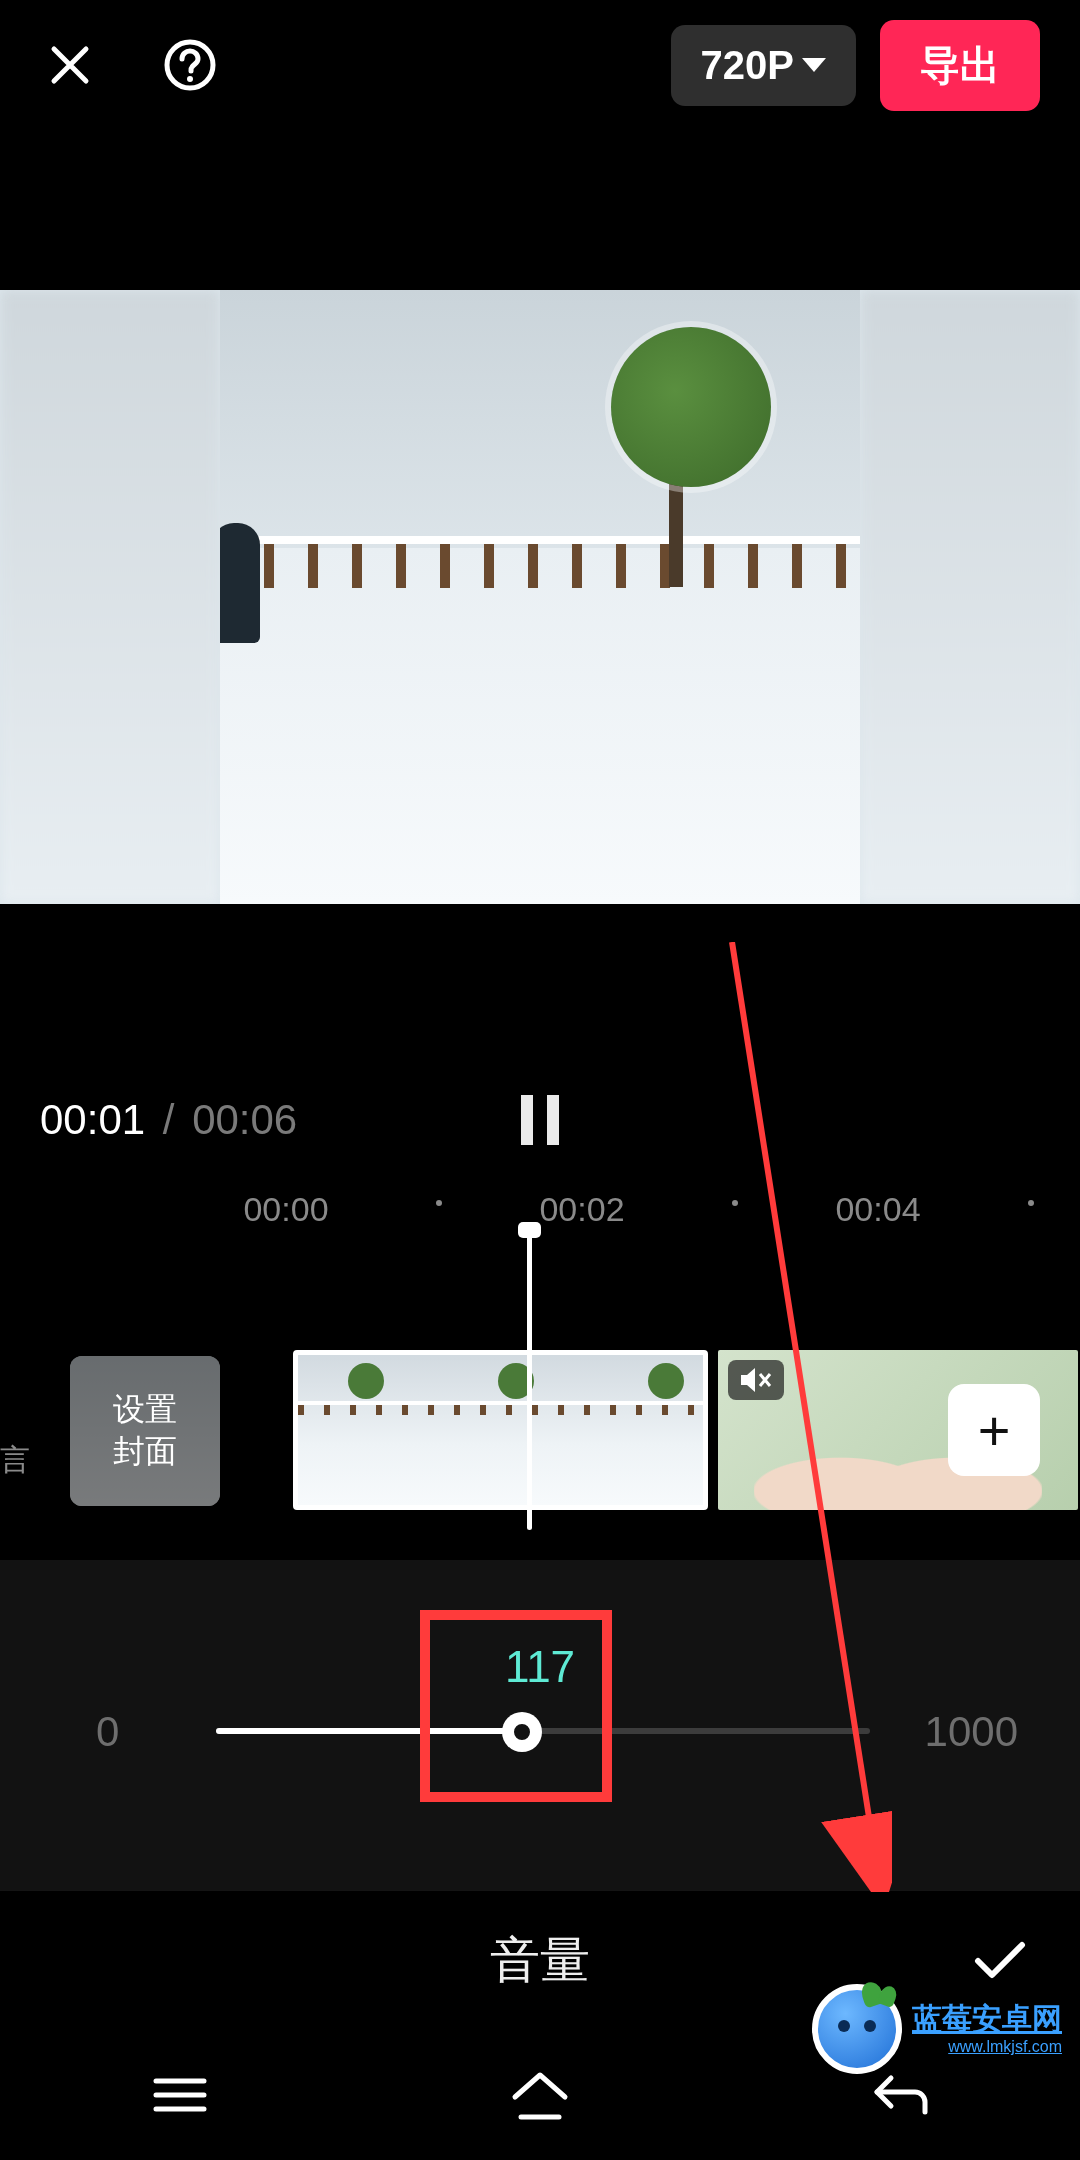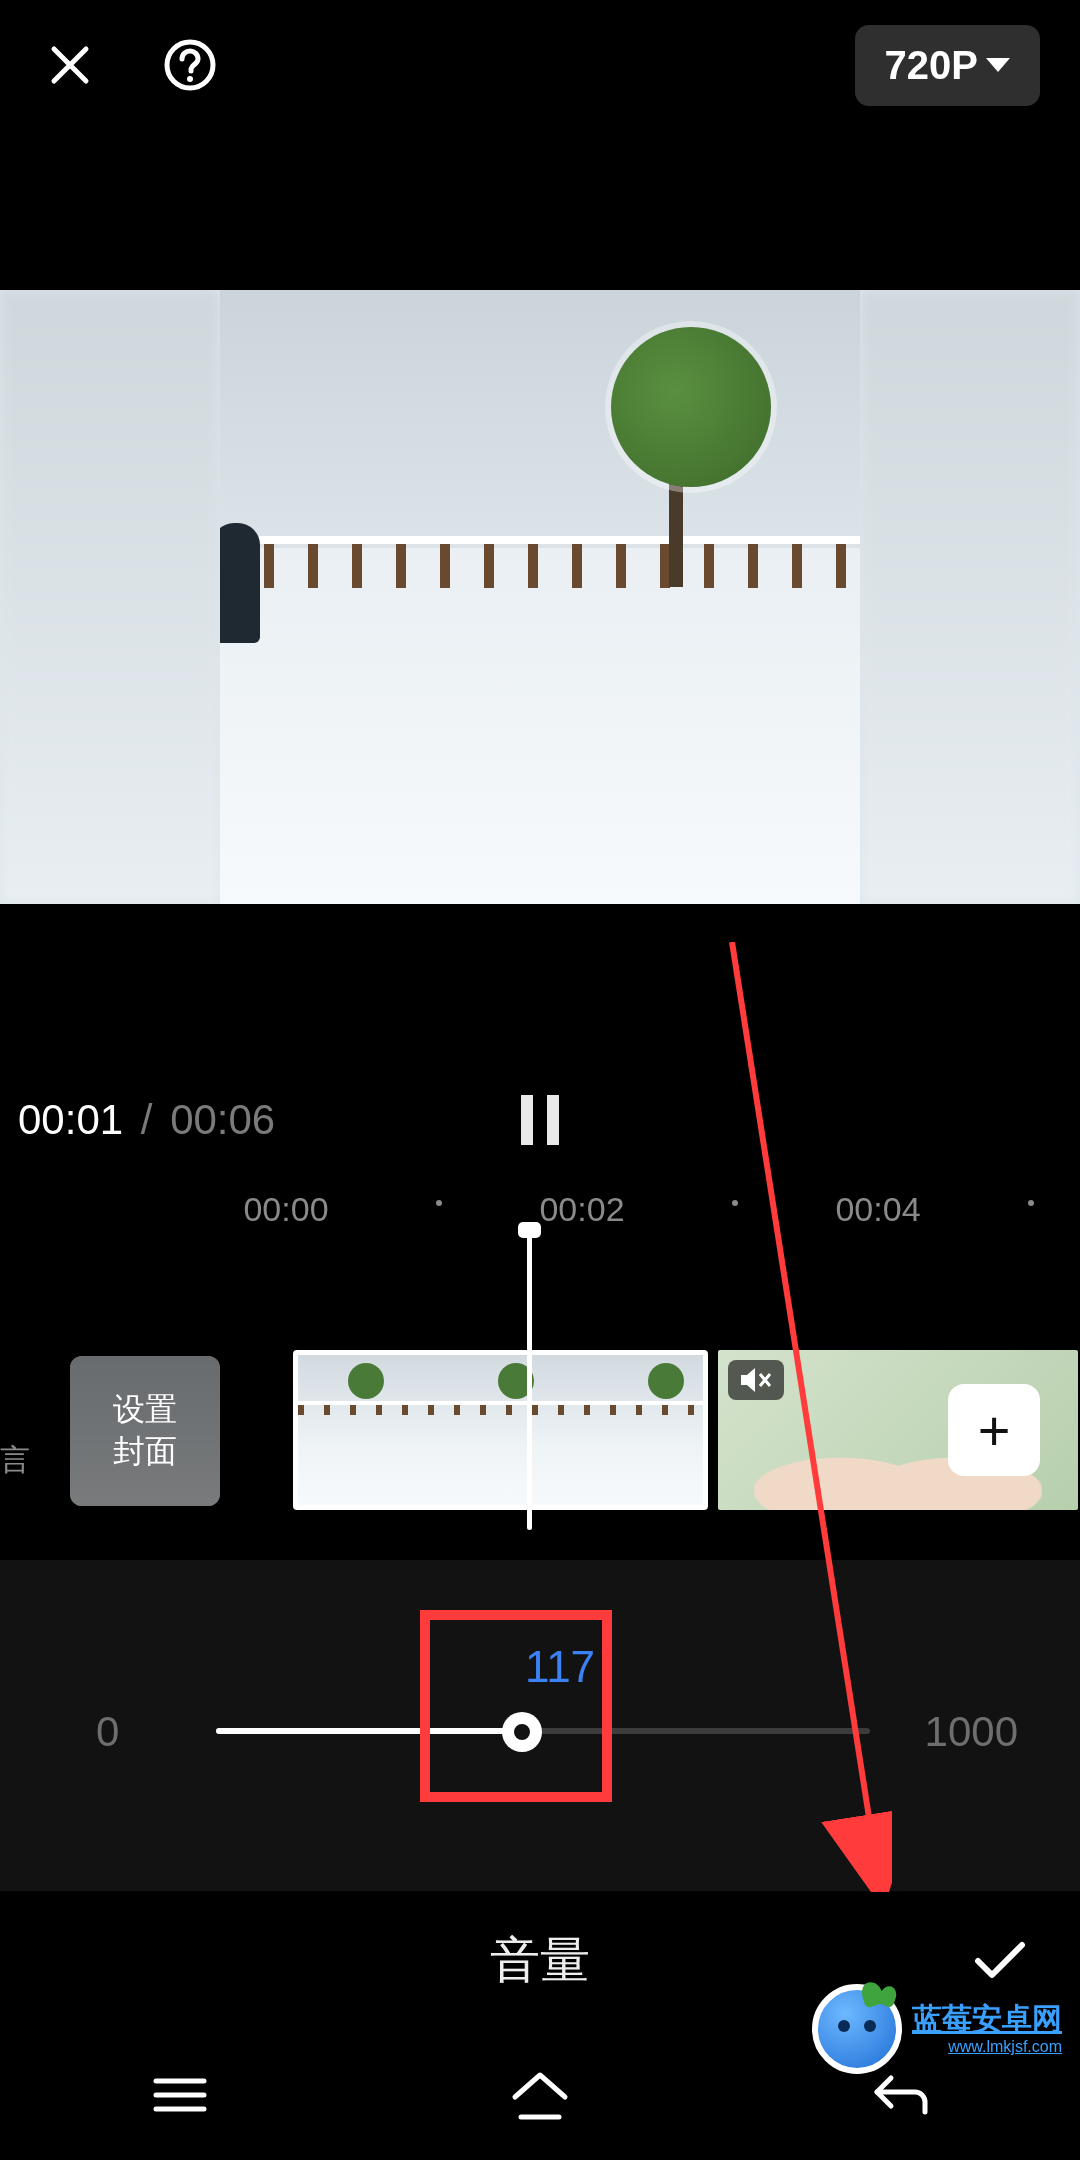--- a/index.html
+++ b/index.html
@@ -268,6 +268,9 @@
     <span>720P</span>
     <span class="caret"></span>
   </div>
+  <div class="export-btn">
+    <span>导出</span>
+  </div>
 </div>
 
 <div class="preview">

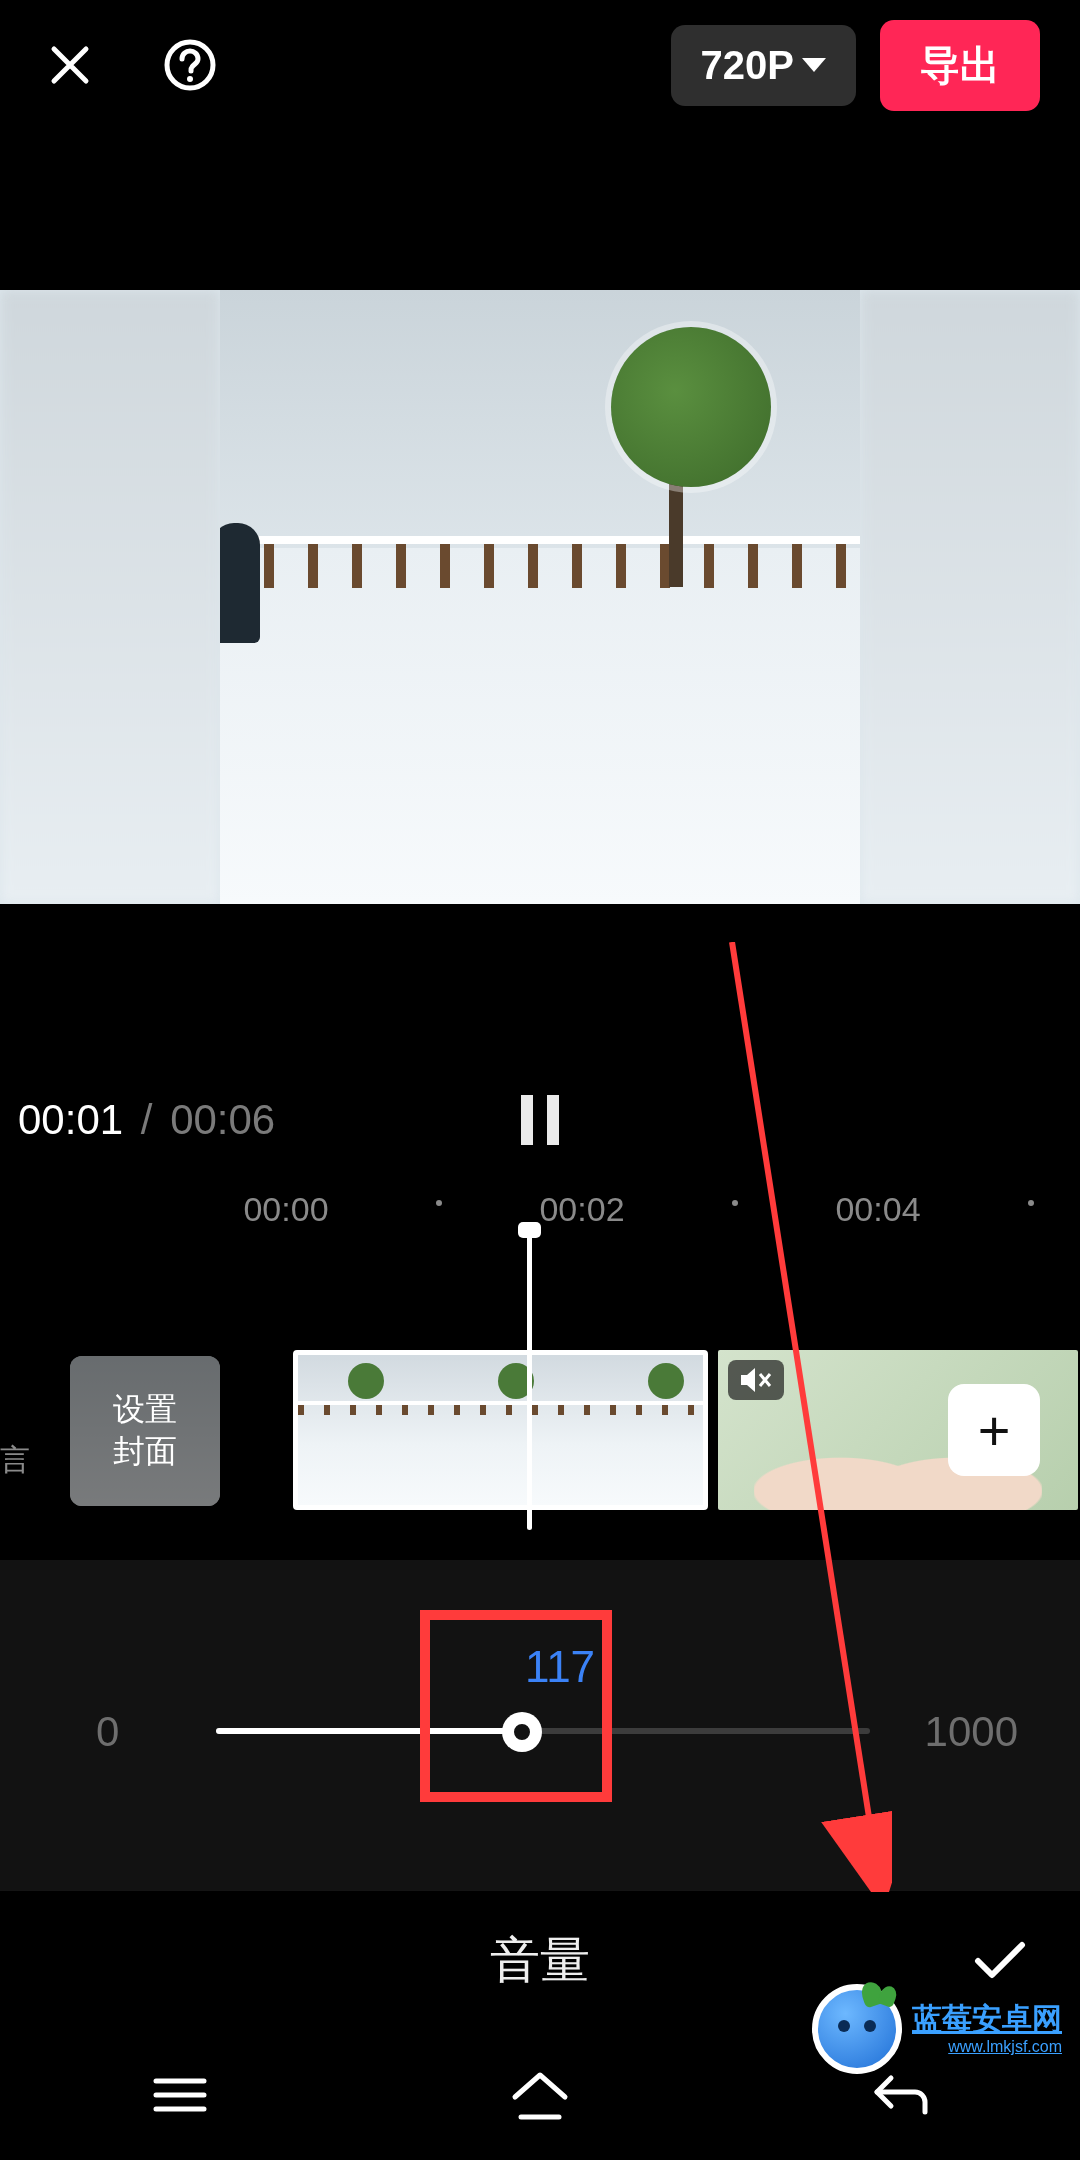--- a/index.html
+++ b/index.html
@@ -86,7 +86,7 @@
 
 .playbar {
   position: absolute; top: 1080px; left: 0; right: 0; height: 80px;
-  display: flex; align-items: center; padding: 0 18px;
+  display: flex; align-items: center; padding: 0 40px;
 }
 .timecode { font-size: 42px; }
 .timecode .sep { color:#7a7a7a; margin: 0 6px;}

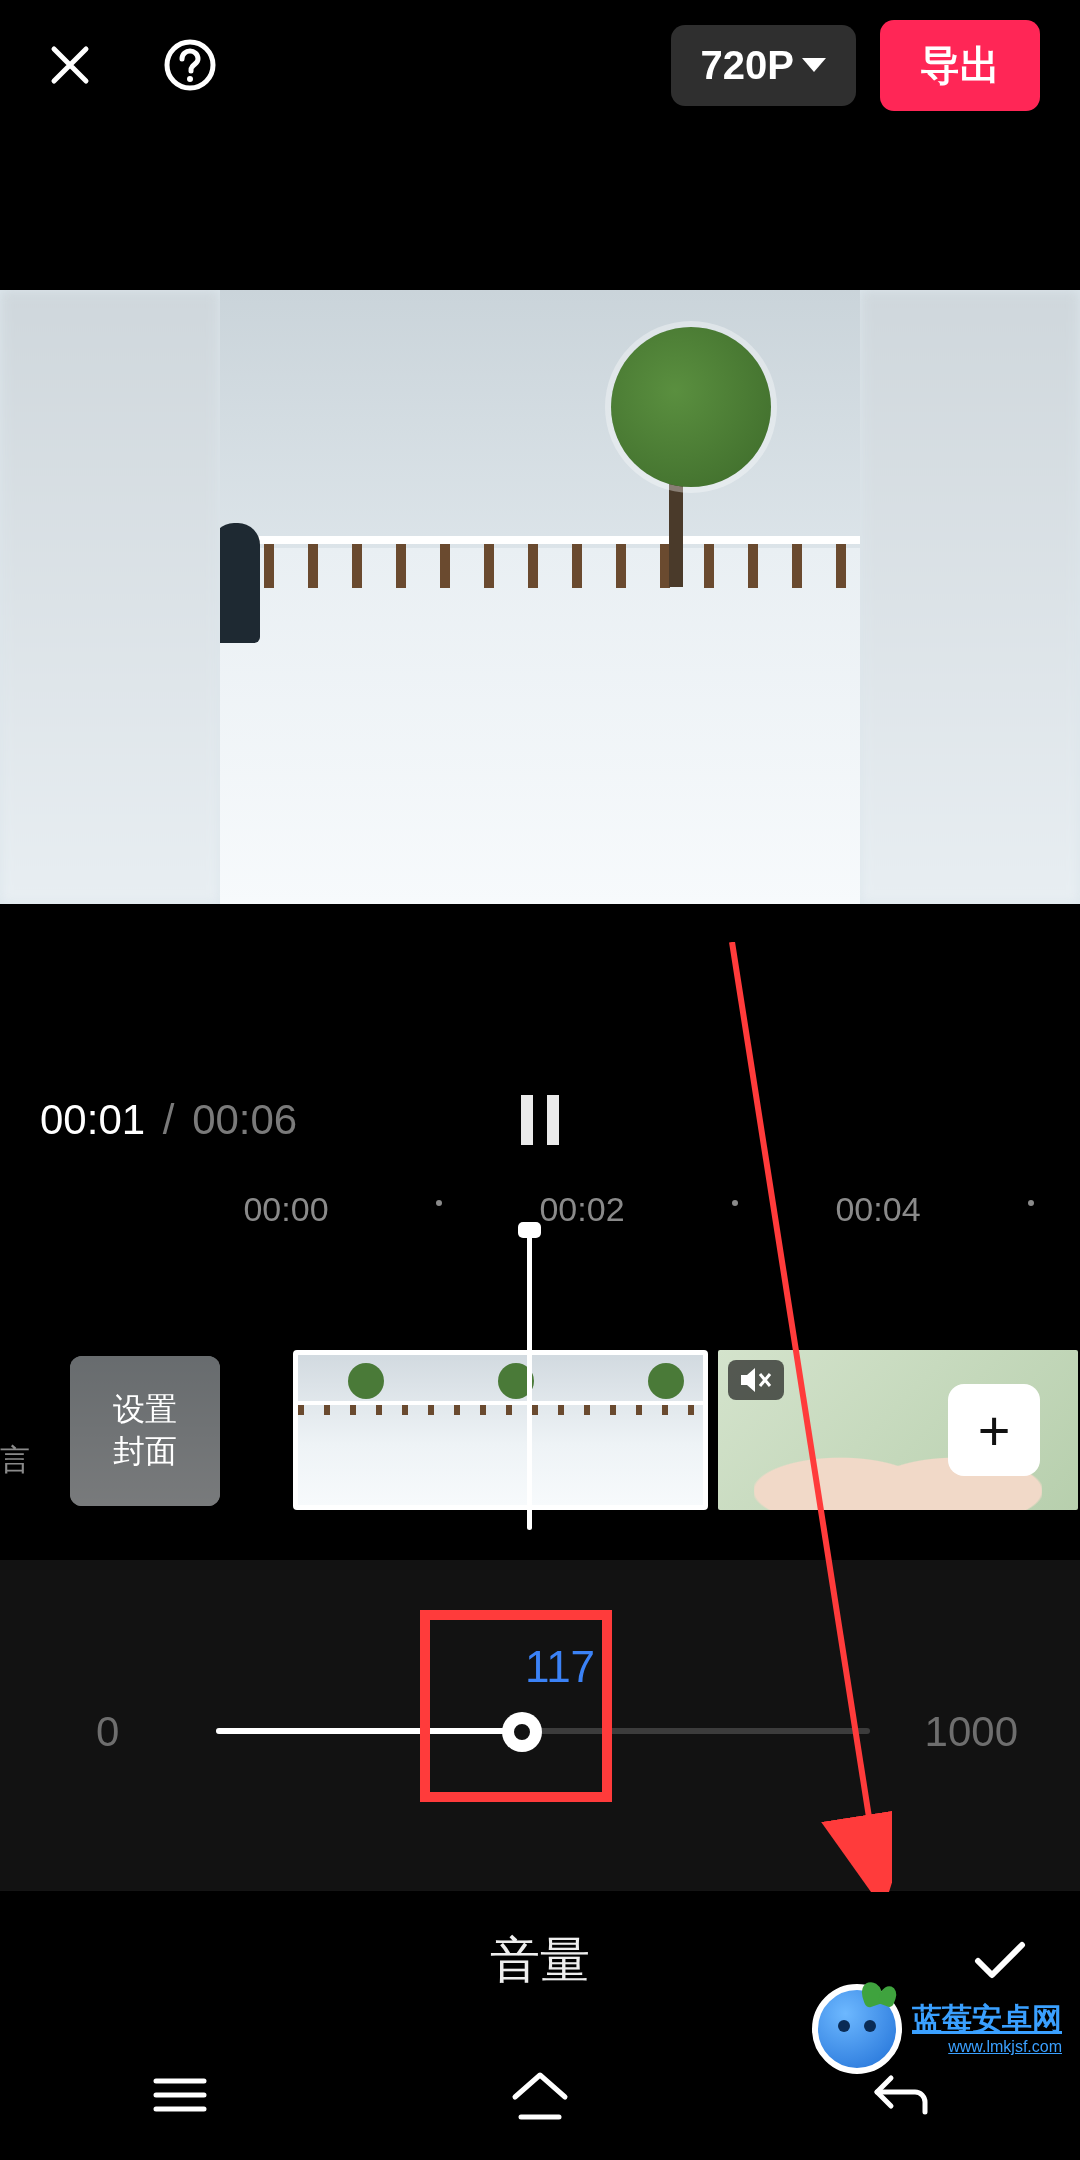--- a/index.html
+++ b/index.html
@@ -164,7 +164,7 @@
 }
 .vol-val{
   position:absolute; top:82px; left:50%; transform:translateX(-50%);
-  font-size:44px; color:#3b82f6;margin-left:20px;
+  font-size:44px; color:#5eead4;
 }
 .vol-min{ position:absolute; top:148px; left:96px; font-size:42px; color:#6e6e6e; }
 .vol-max{ position:absolute; top:148px; right:62px; font-size:42px; color:#6e6e6e; }

